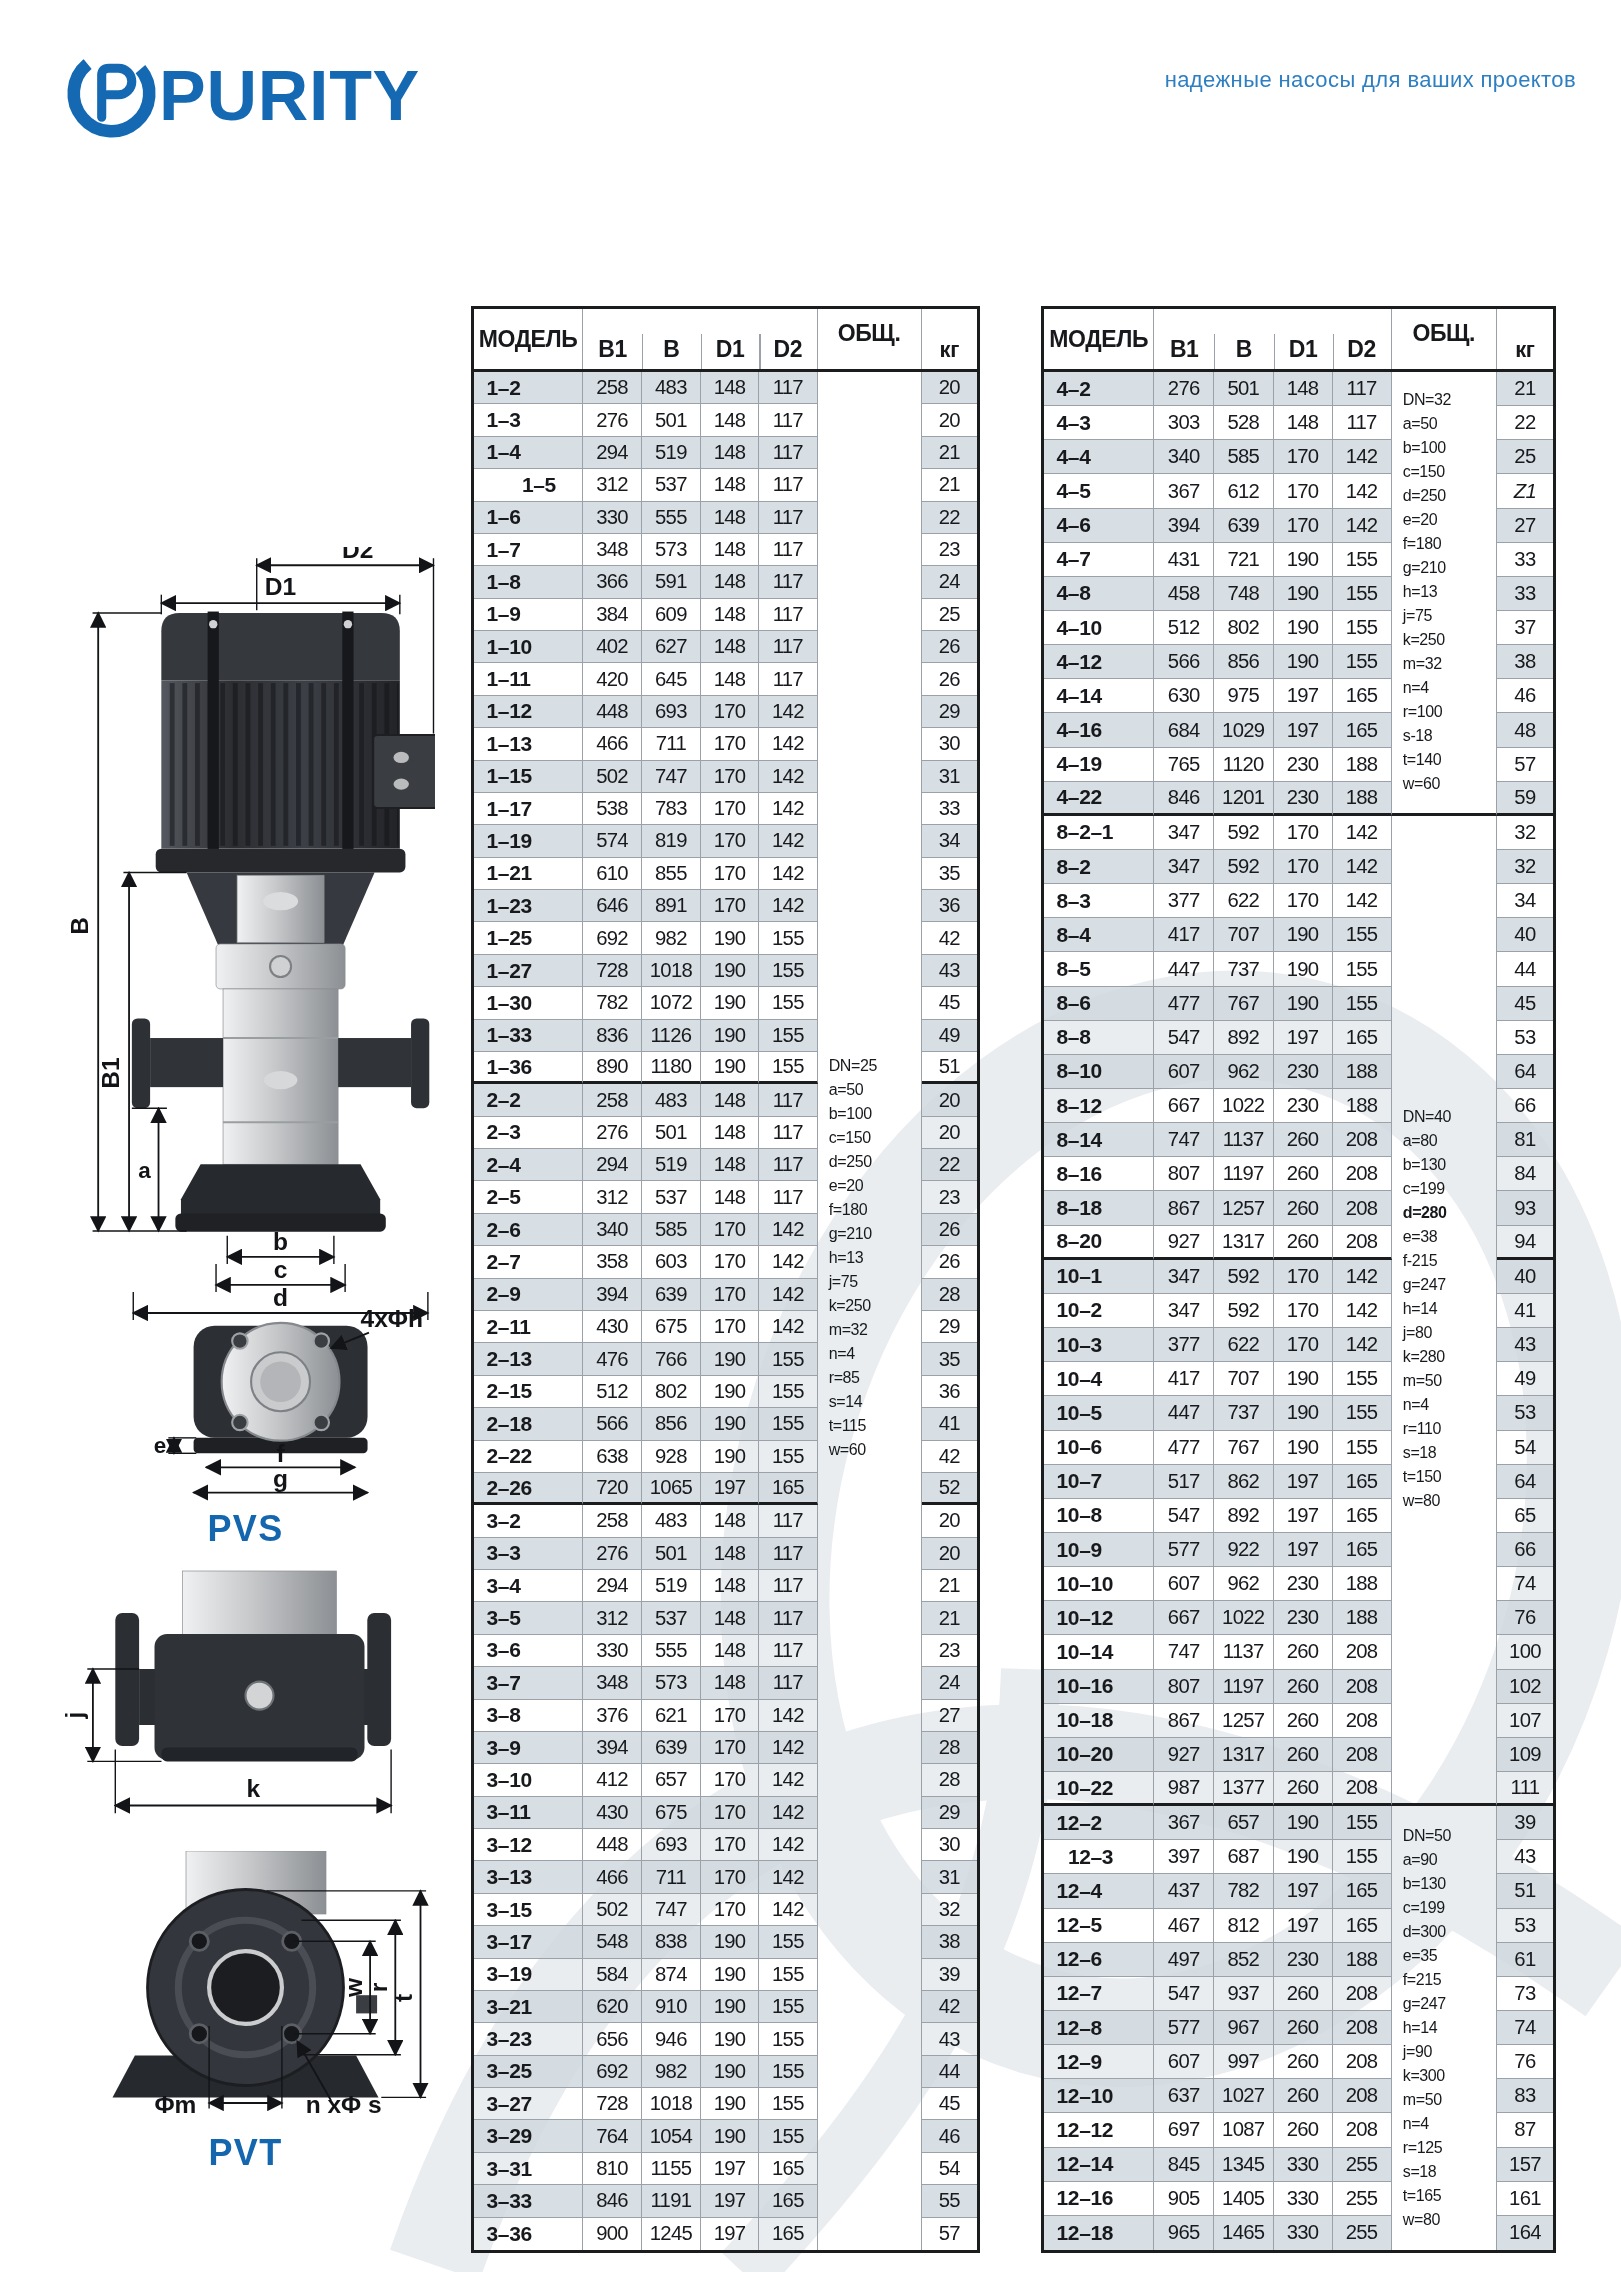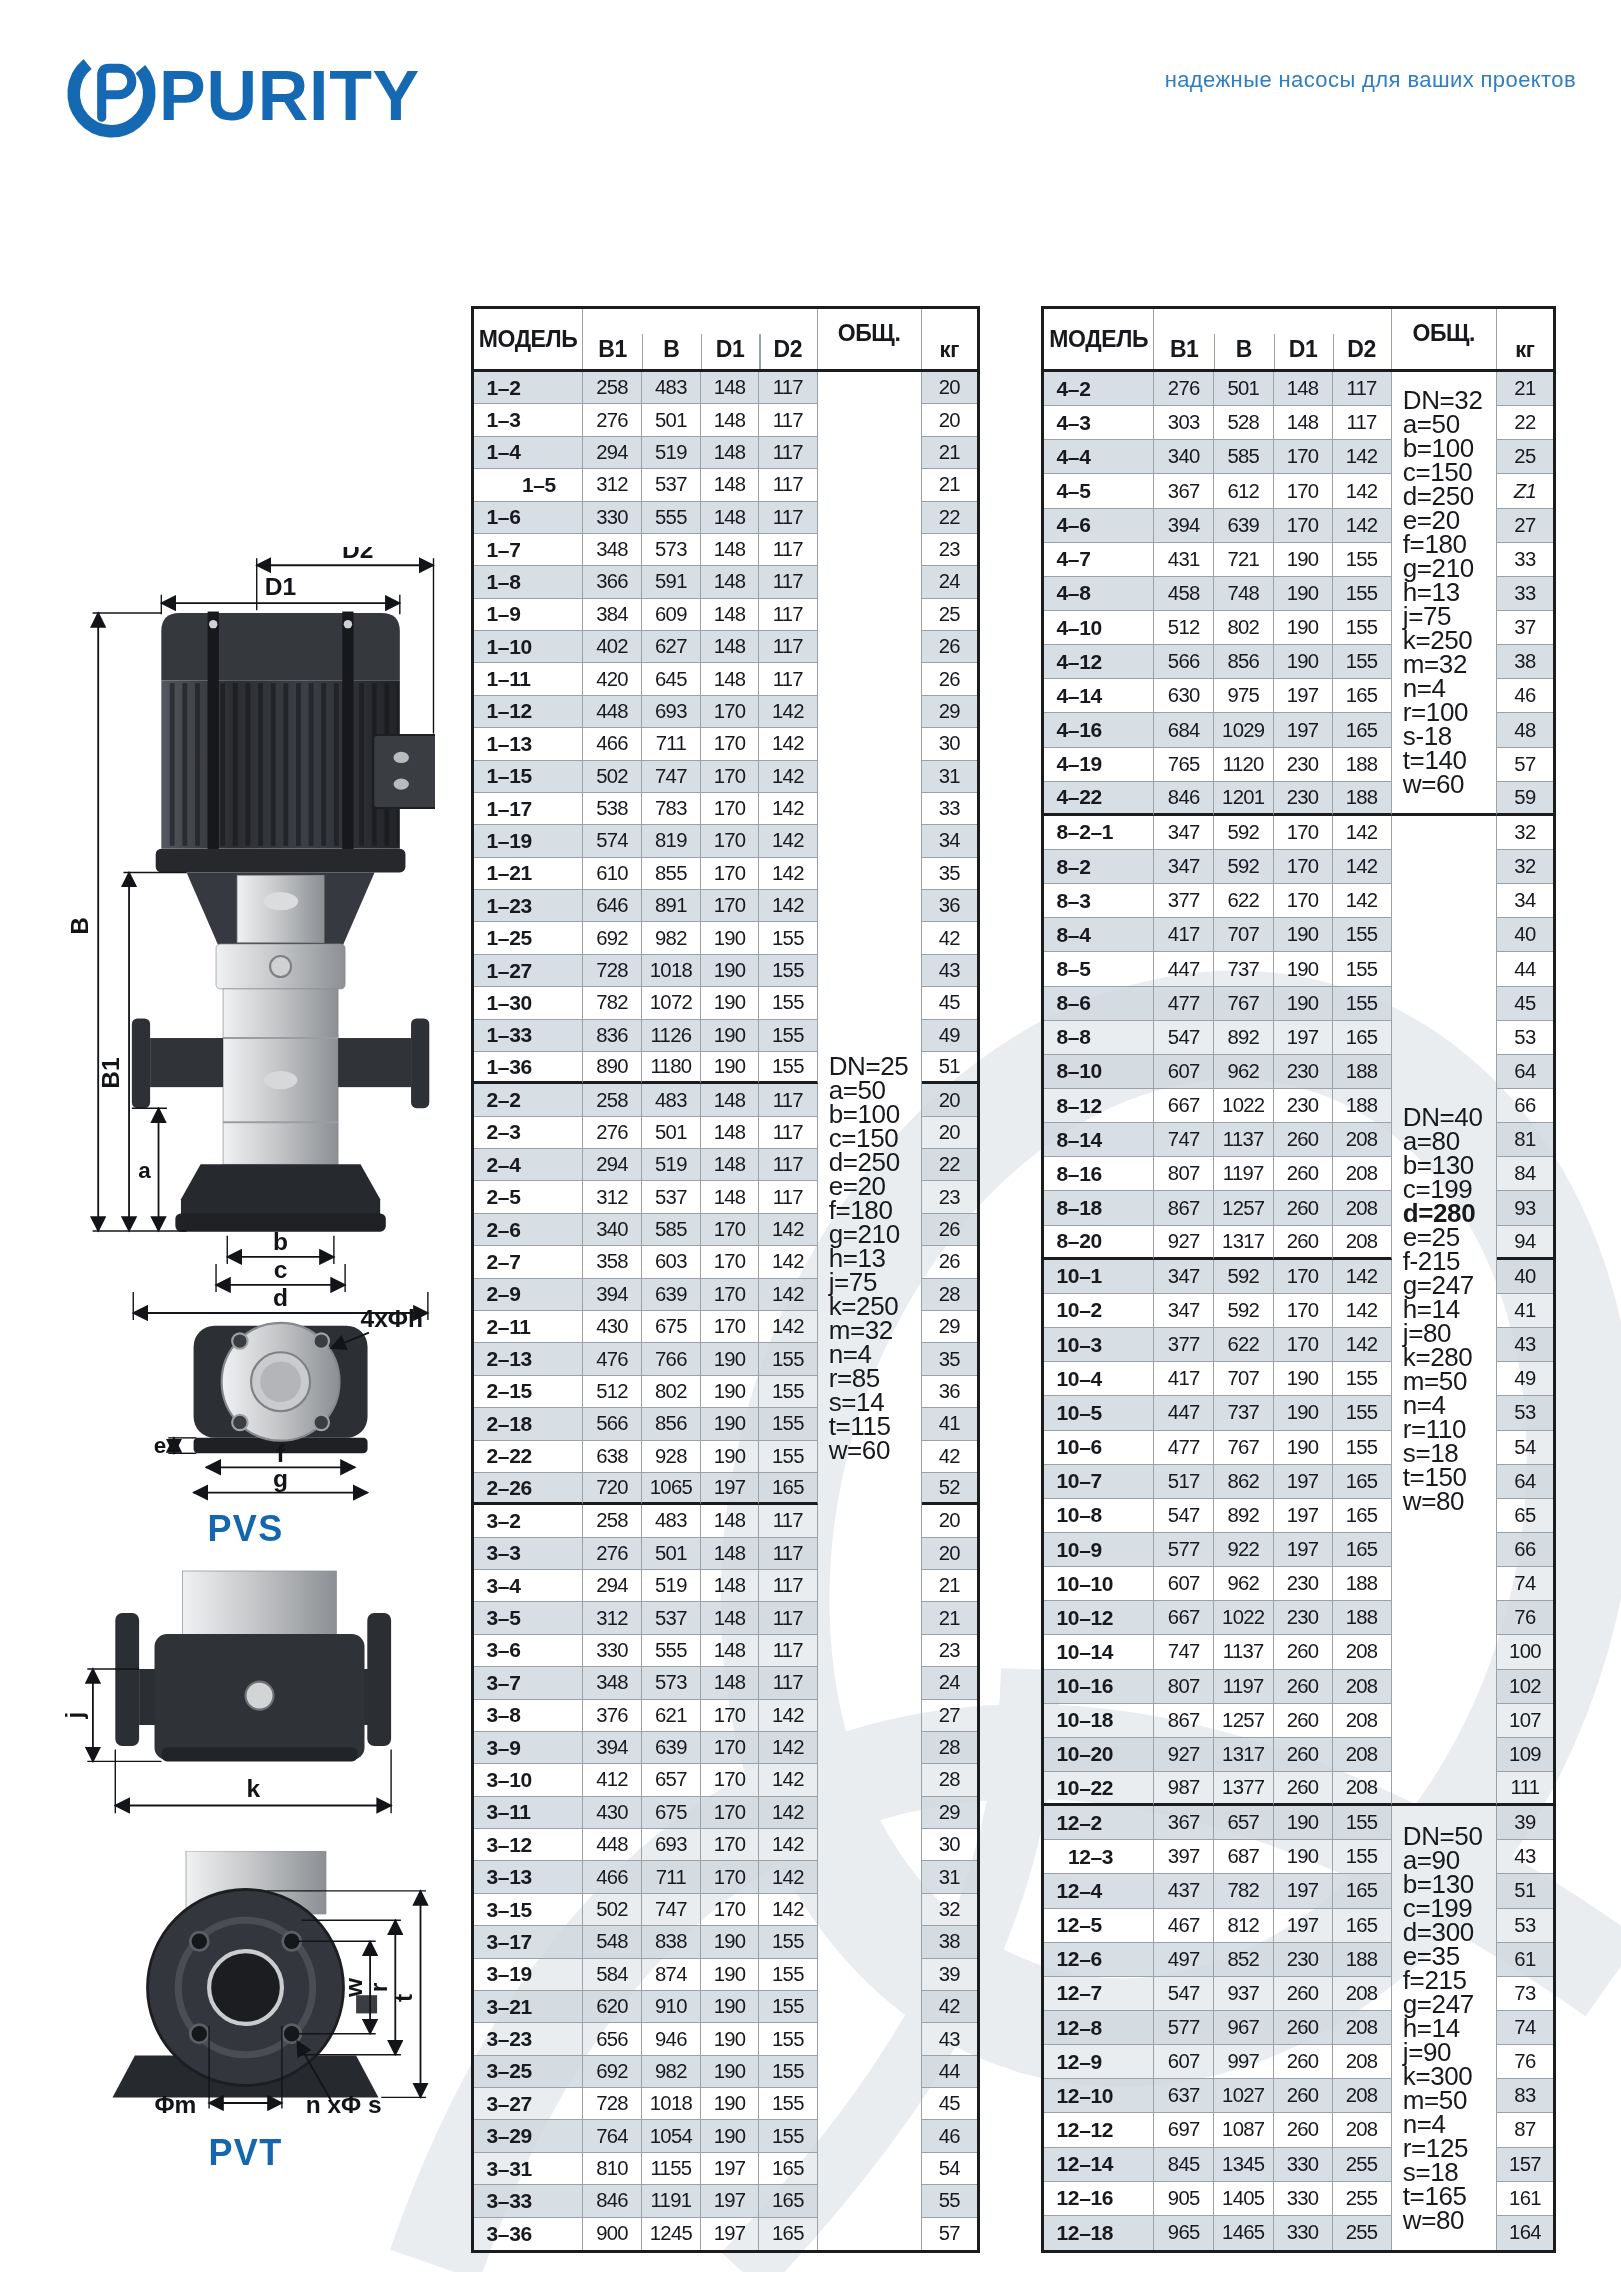--- a/index.html
+++ b/index.html
@@ -65,7 +65,7 @@
     justify-content:flex-start;padding-left:11.2px;position:relative;
   }
   .cell.obsh.secend{border-bottom:3.5px solid #1a1c1e;}
-  .spec{font-size:26px;line-height:24px;letter-spacing:-0.4px;text-align:left;}
+  .spec{font-size:16px;line-height:24px;letter-spacing:-0.4px;text-align:left;}
   .spec .bold{font-weight:bold;}
   .spec.absmid{position:absolute;left:11.2px;top:47.2%;transform:translateY(-50%);}
   .kg-ital{font-style:italic;}

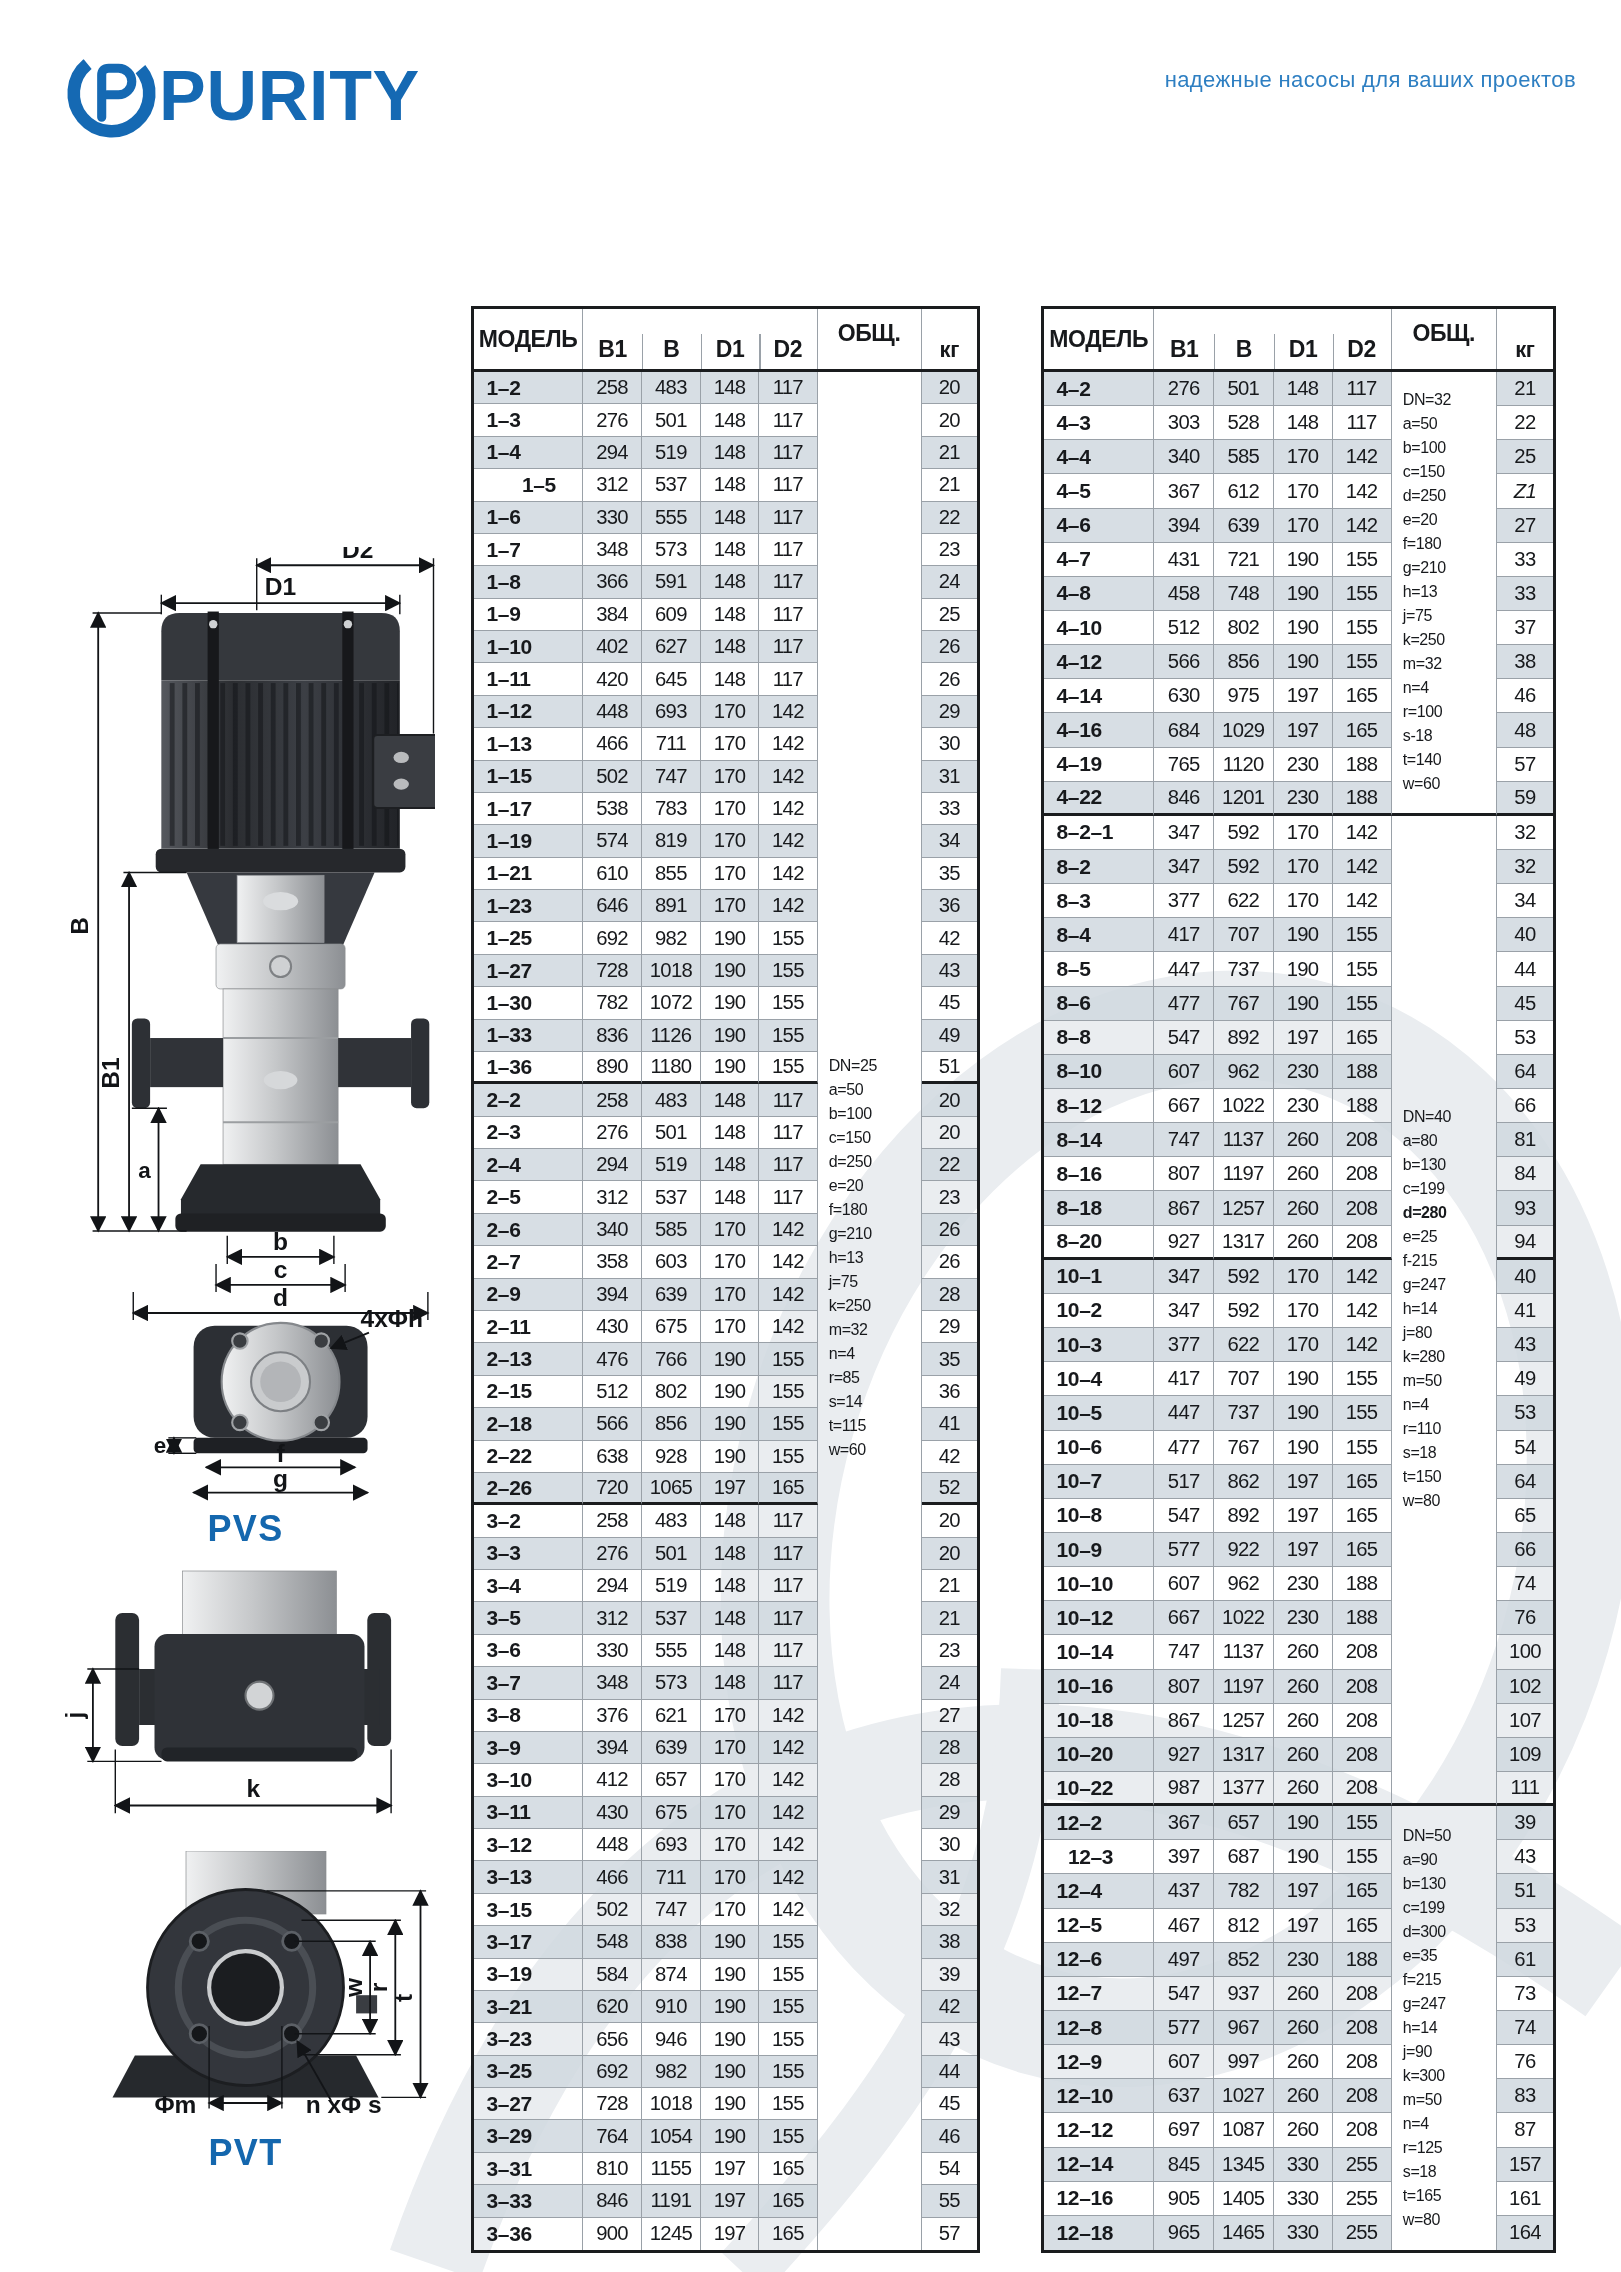--- a/index.html
+++ b/index.html
@@ -1015,7 +1015,7 @@
           <div>b=130</div>
           <div>c=199</div>
           <div class="bold">d=280</div>
-          <div>e=25</div>
+          <div>e=38</div>
           <div>f-215</div>
           <div>g=247</div>
           <div>h=14</div>

